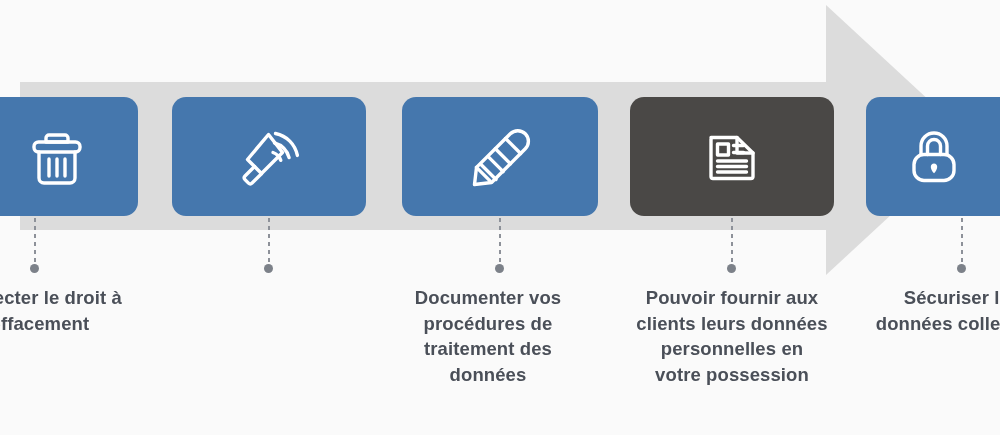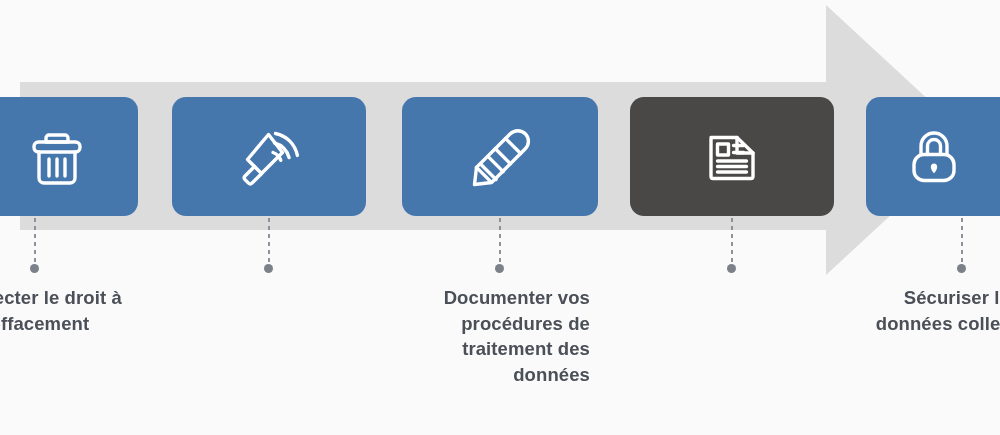--- a/index.html
+++ b/index.html
@@ -146,7 +146,7 @@
   </div>
   <div class="connector" style="left:499px;"></div>
   <div class="connector-dot" style="left:495px;"></div>
-  <div class="label" style="left:370px; width:220px;text-align:right;">Documenter vos
+  <div class="label" style="left:378px; width:220px;">Documenter vos
 procédures de
 traitement des
 données</div>

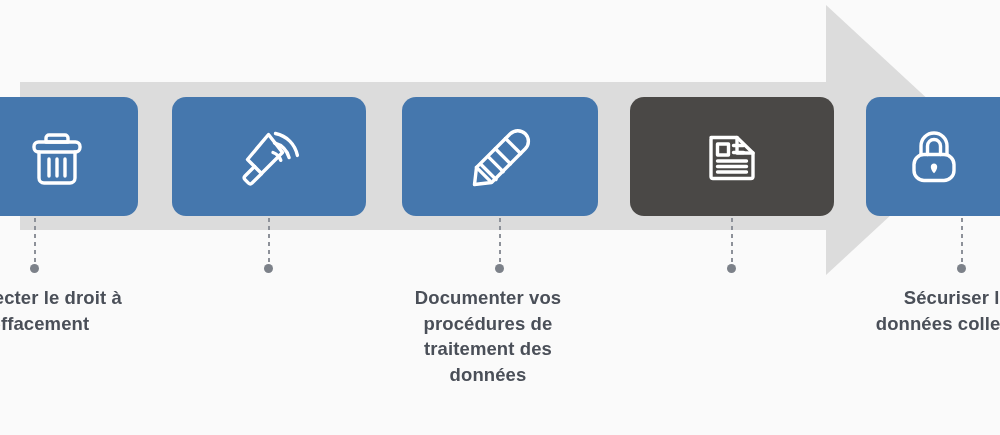--- a/index.html
+++ b/index.html
@@ -164,6 +164,10 @@
   </div>
   <div class="connector" style="left:731px;"></div>
   <div class="connector-dot" style="left:727px;"></div>
+  <div class="label" style="left:620px; width:224px;">Pouvoir fournir aux
+clients leurs données
+personnelles en
+votre possession</div>
 
   <div class="card" style="left:866px; width:206px;">
     <span style="margin-right:70px;">

